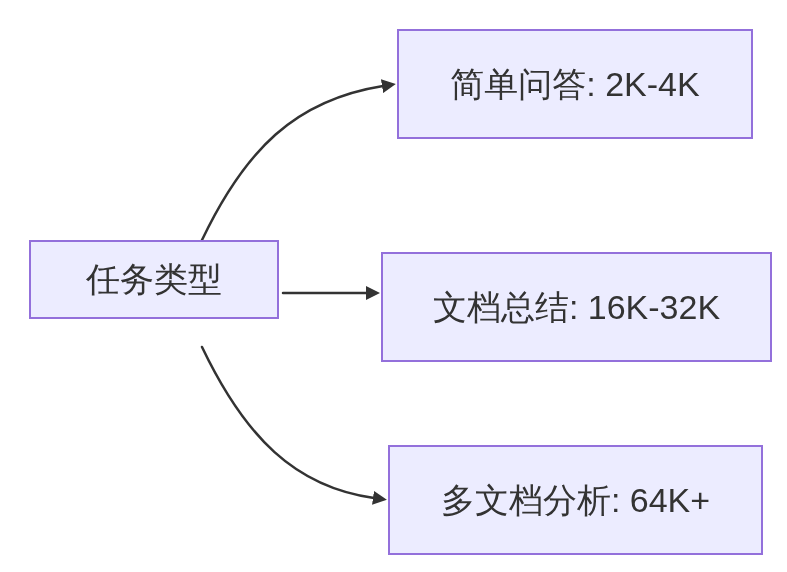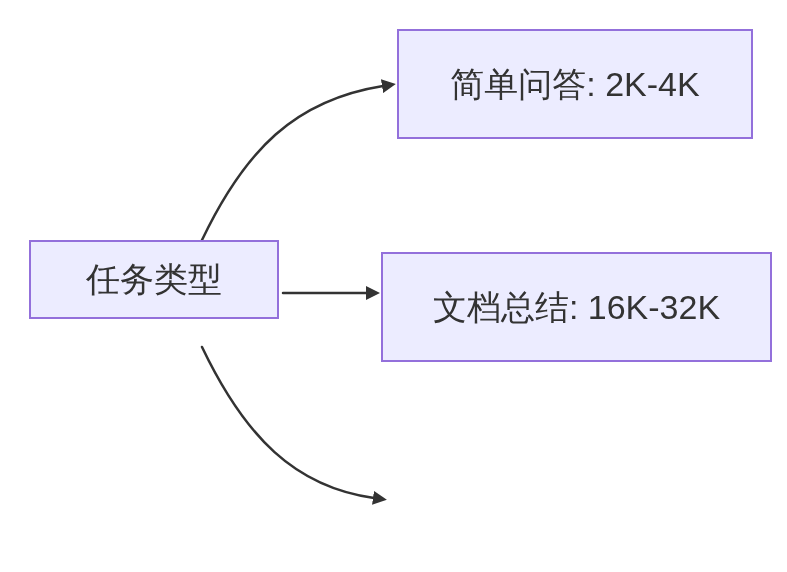--- a/index.html
+++ b/index.html
@@ -76,6 +76,9 @@
     <span>文档总结: 16K-32K</span>
   </div>
 
+  <div class="node n-multi">
+    <span>多文档分析: 64K+</span>
+  </div>
 
 </div>
 

